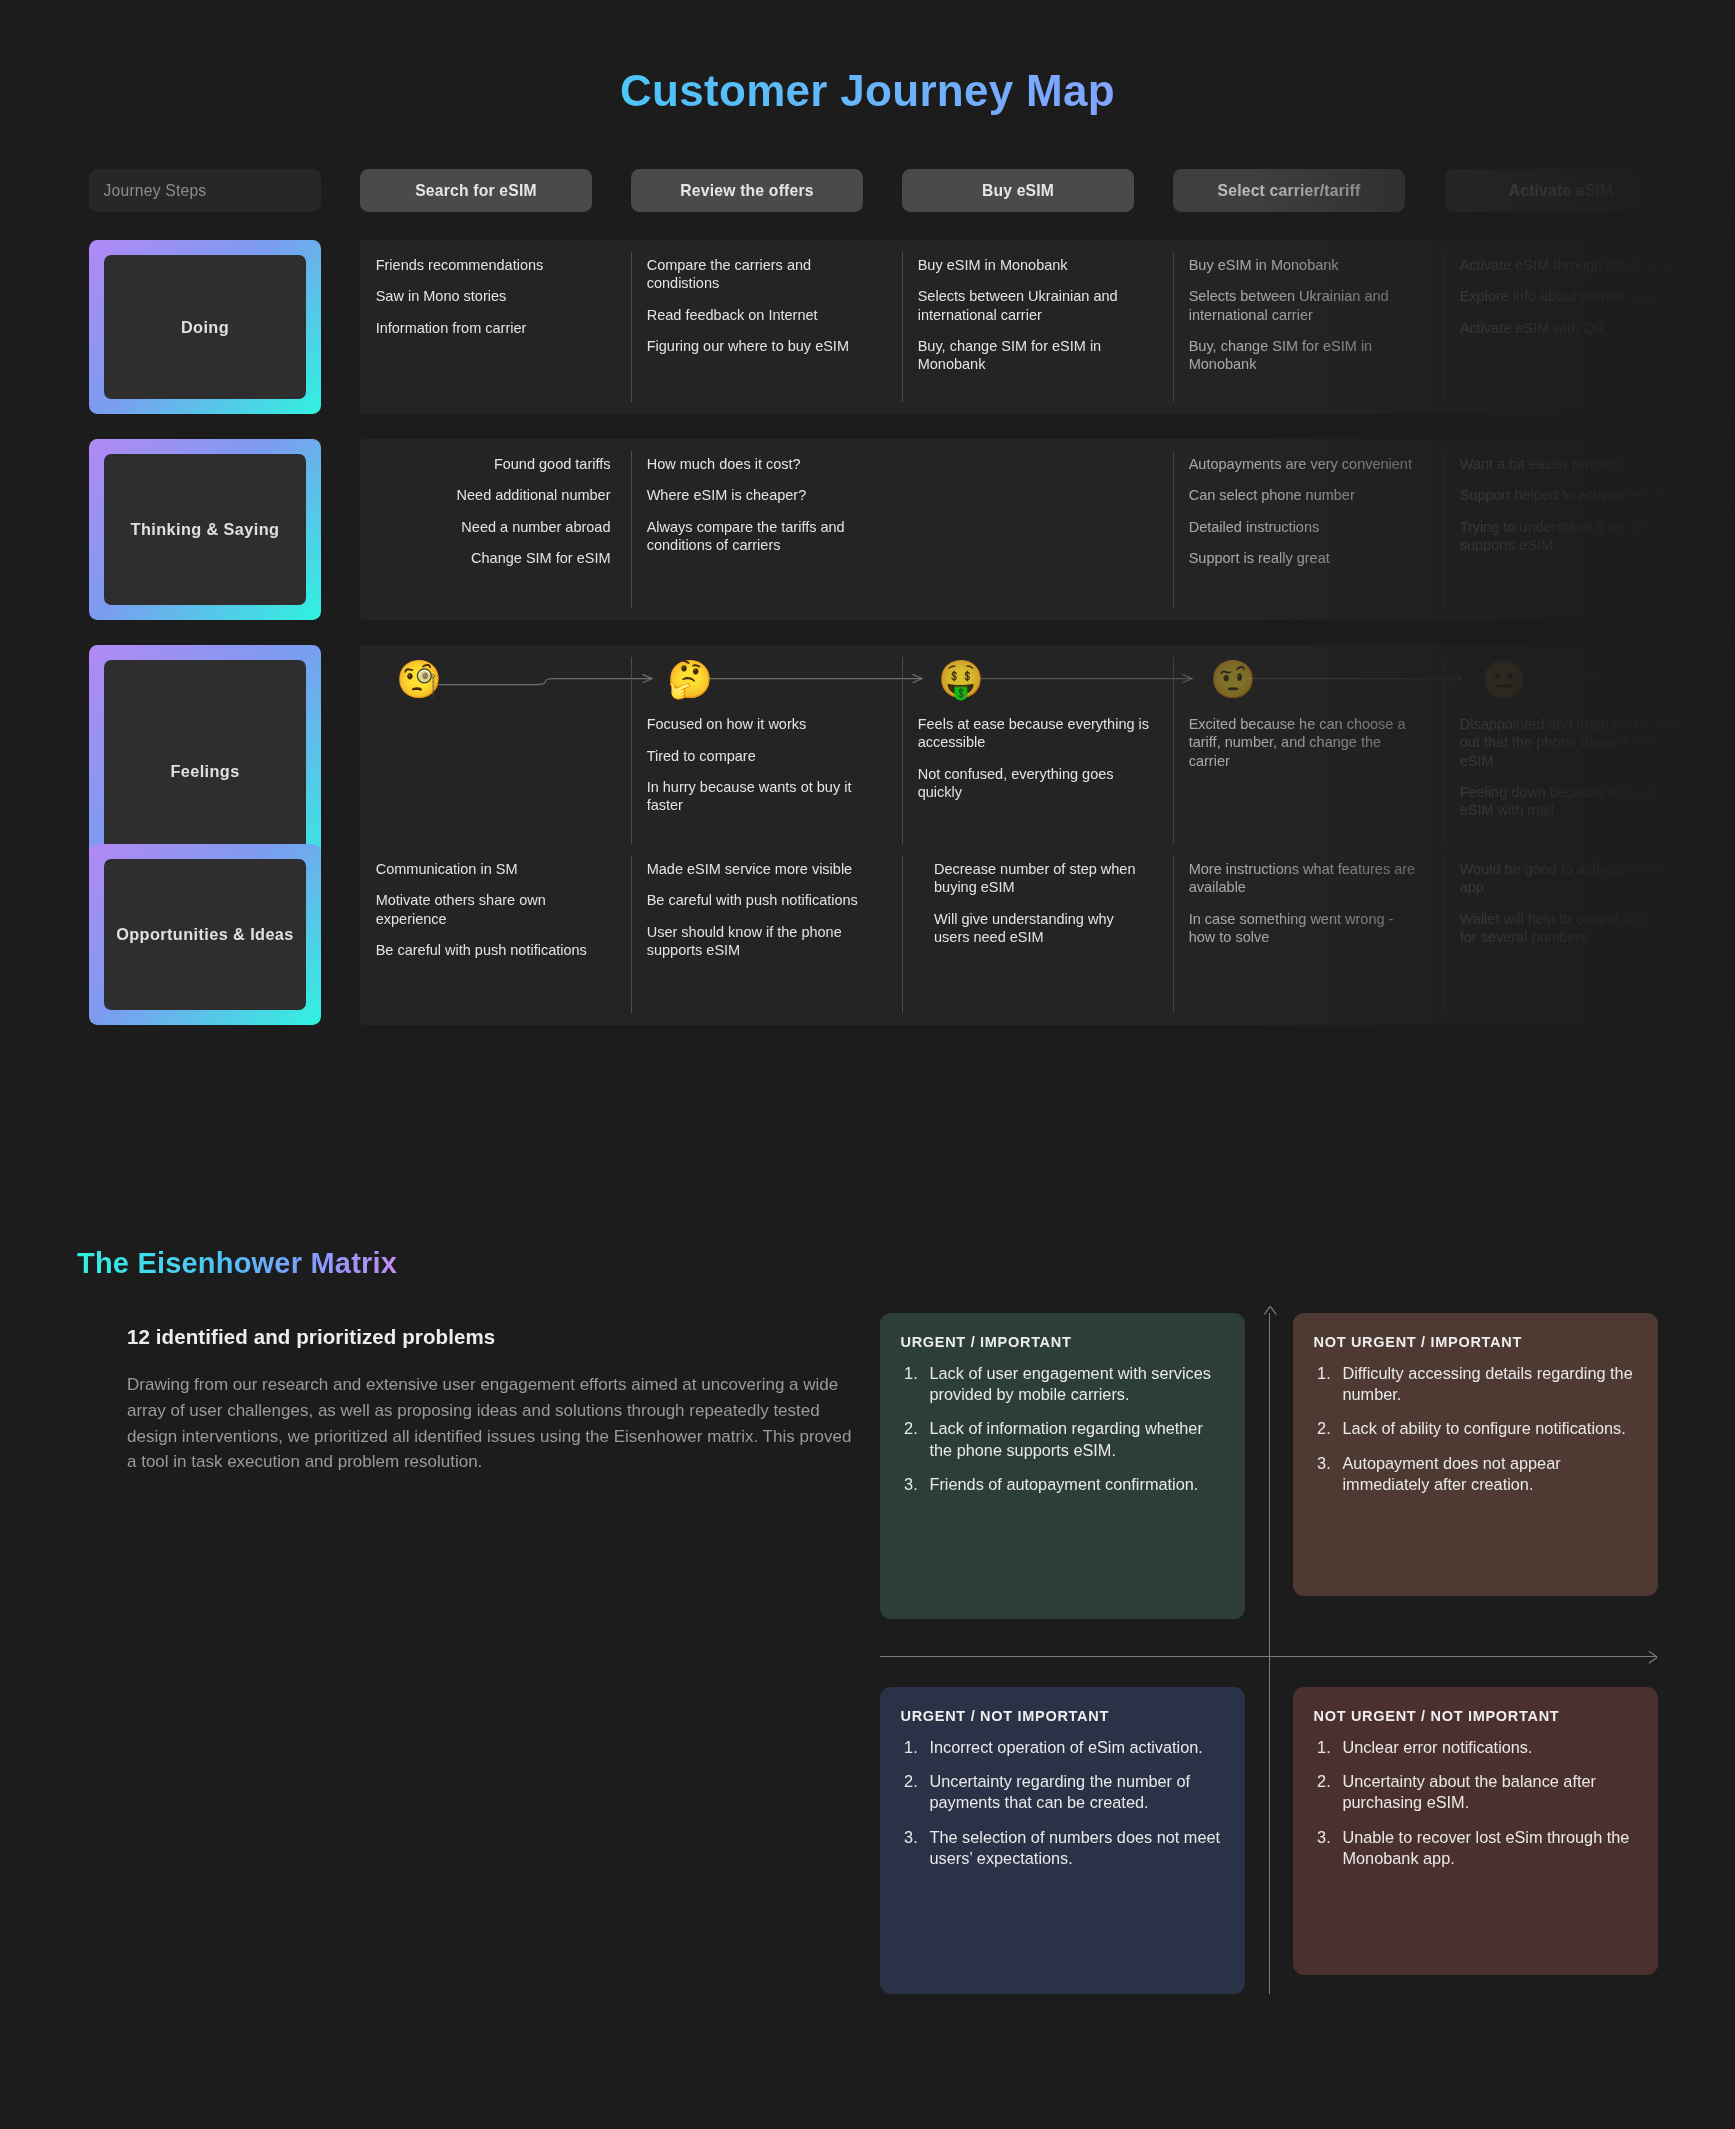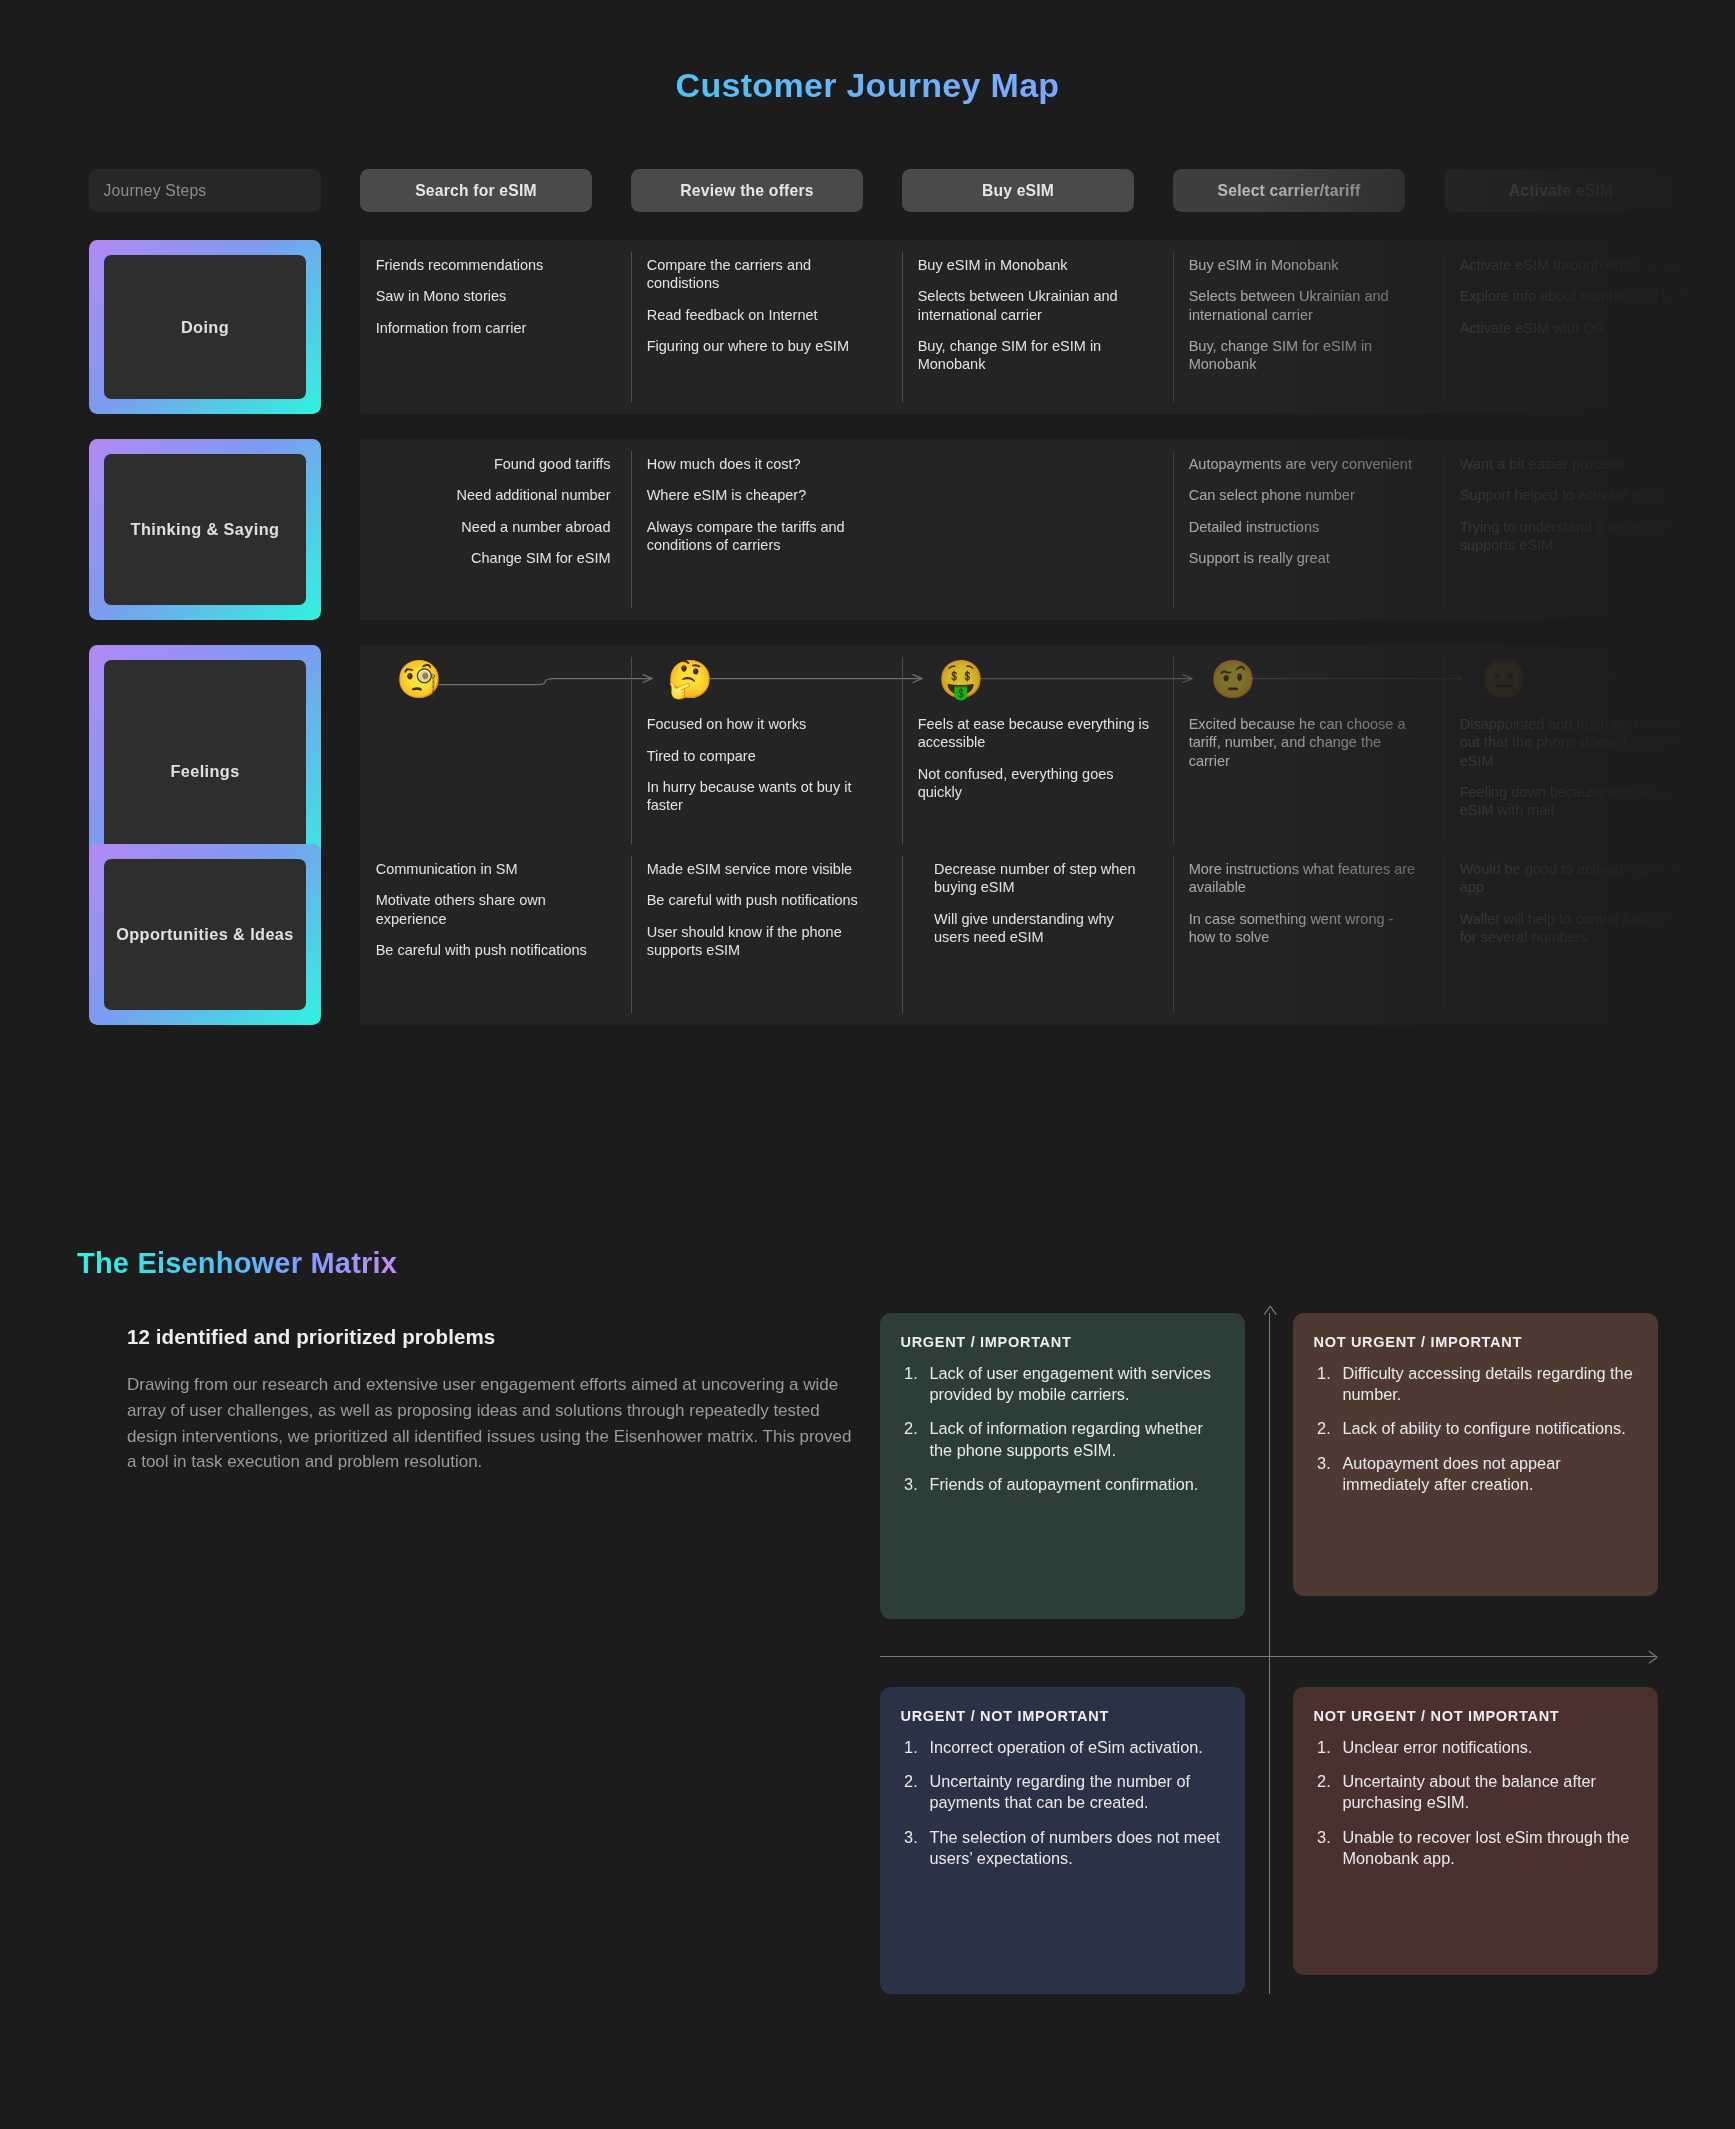--- a/index.html
+++ b/index.html
@@ -15,7 +15,7 @@
   .cjm-title {
     position: absolute; top: 66px; left: 0; width: 1735px;
     text-align: center;
-    font-size: 34px; font-weight: 700; letter-spacing: 0.3px;
+    font-size: 44px; font-weight: 700; letter-spacing: 0.3px;
     background: linear-gradient(90deg,#2ff3e0 0%,#4fc3f7 38%,#7fa6ff 62%,#c48cf0 100%);
     -webkit-background-clip: text; background-clip: text;
     -webkit-text-fill-color: transparent; color: transparent;

